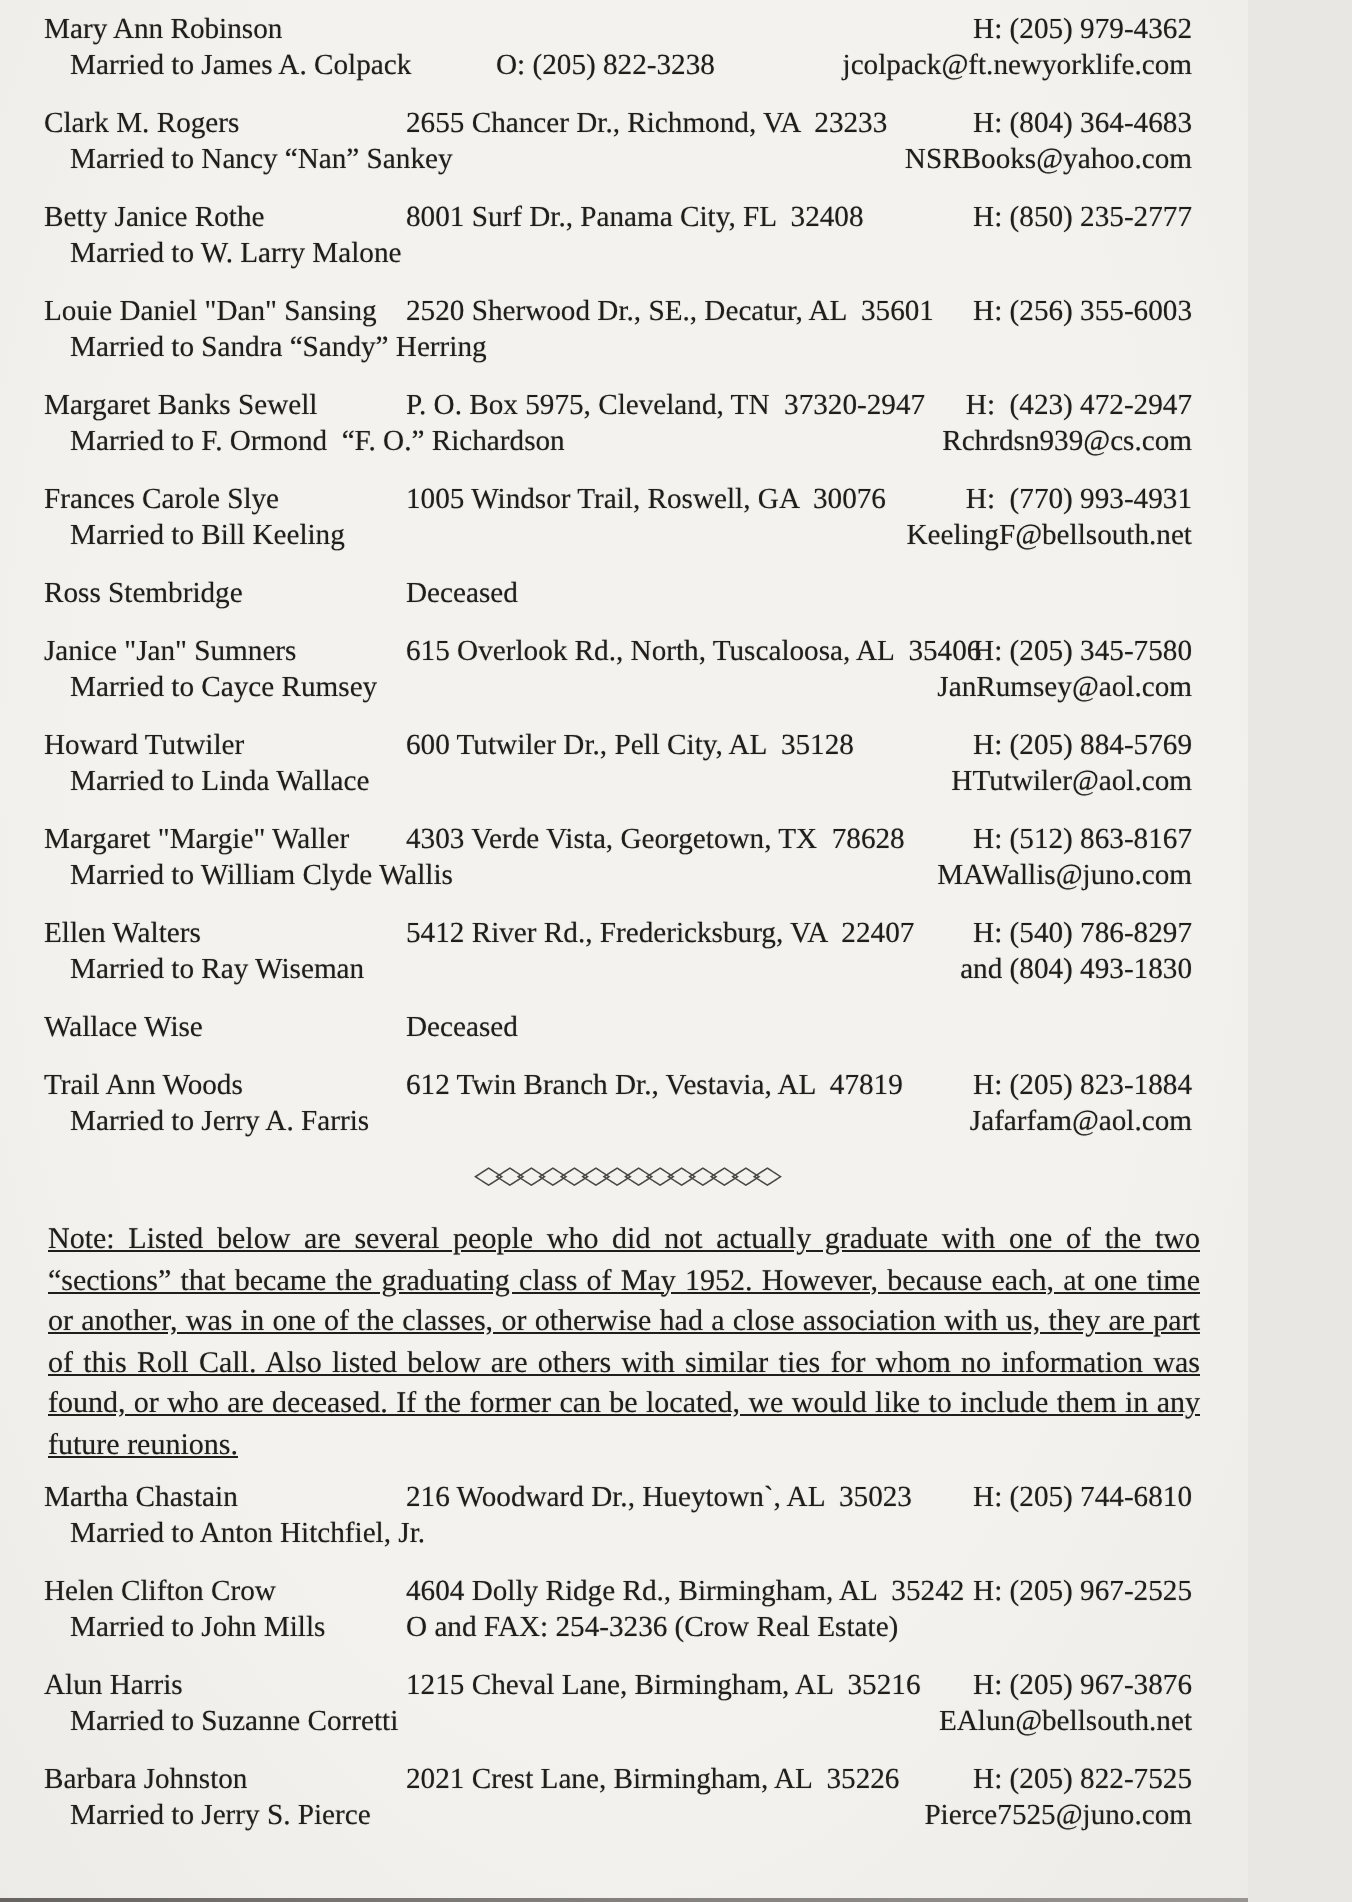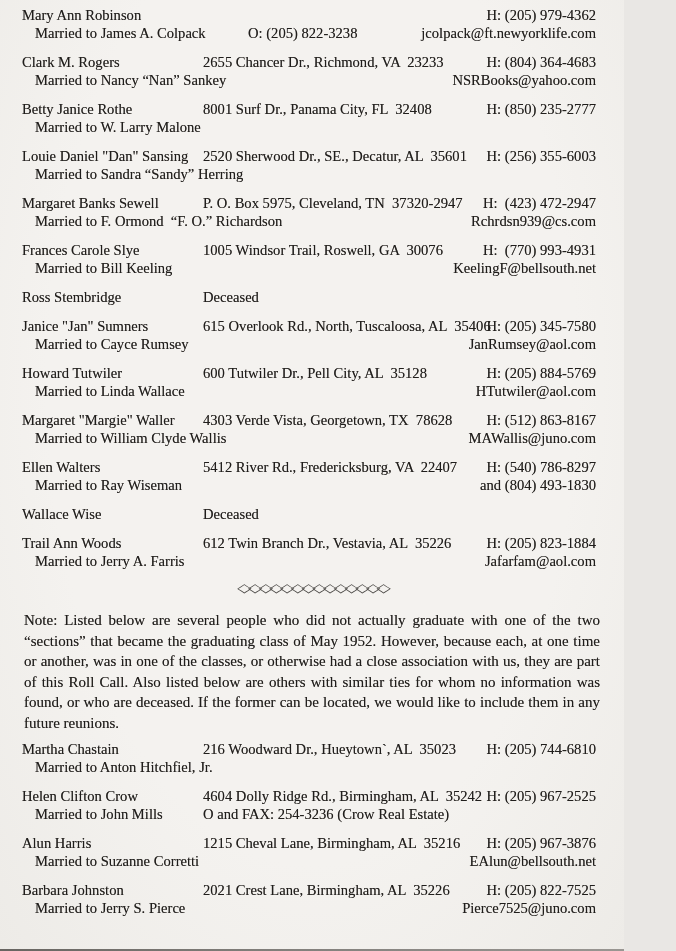--- a/index.html
+++ b/index.html
@@ -184,7 +184,7 @@
       <div class="entry">
         <div class="line">
           <span class="col-name">Trail Ann Woods</span>
-          <span class="col-mid">612 Twin Branch Dr., Vestavia, AL  35226</span>
+          <span class="col-mid">612 Twin Branch Dr., Vestavia, AL  47819</span>
           <span class="col-right">H: (205) 823-1884</span>
         </div>
         <div class="line">

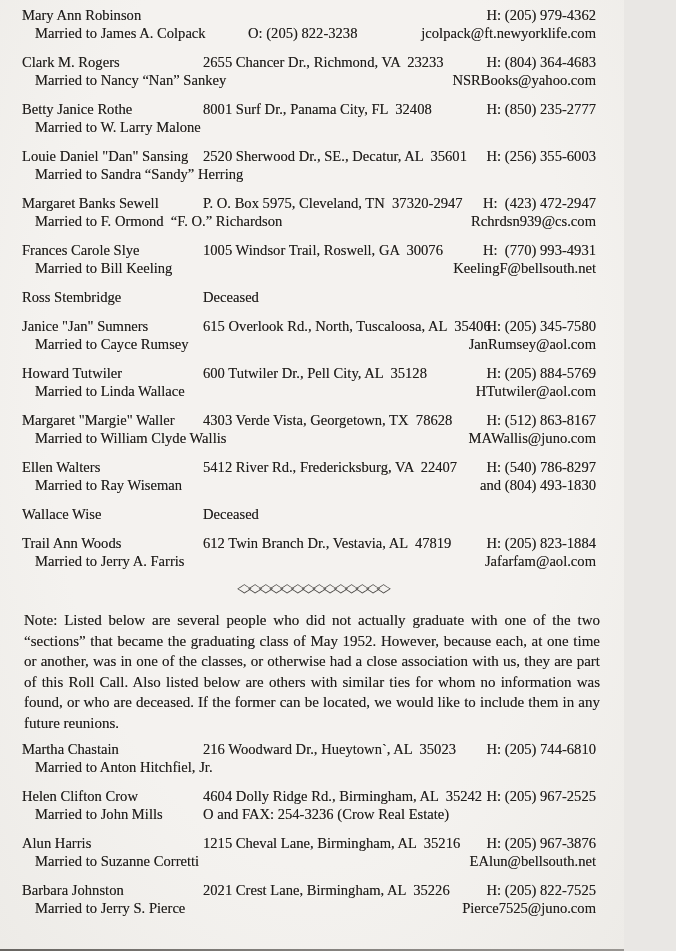--- a/index.html
+++ b/index.html
@@ -47,6 +47,7 @@
     font-size: 15px;
     line-height: 20.5px;
     text-align: justify;
+    text-decoration: underline;
   }
   .scan-line {
     position: absolute;

